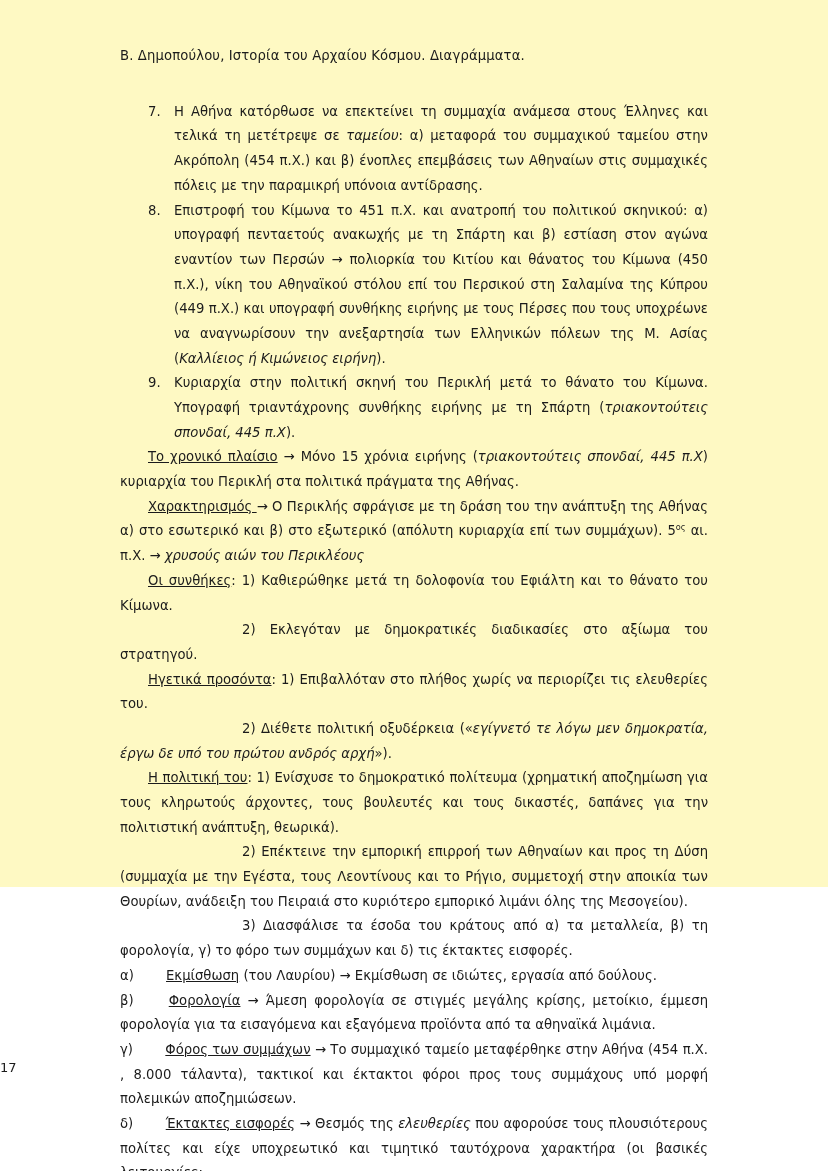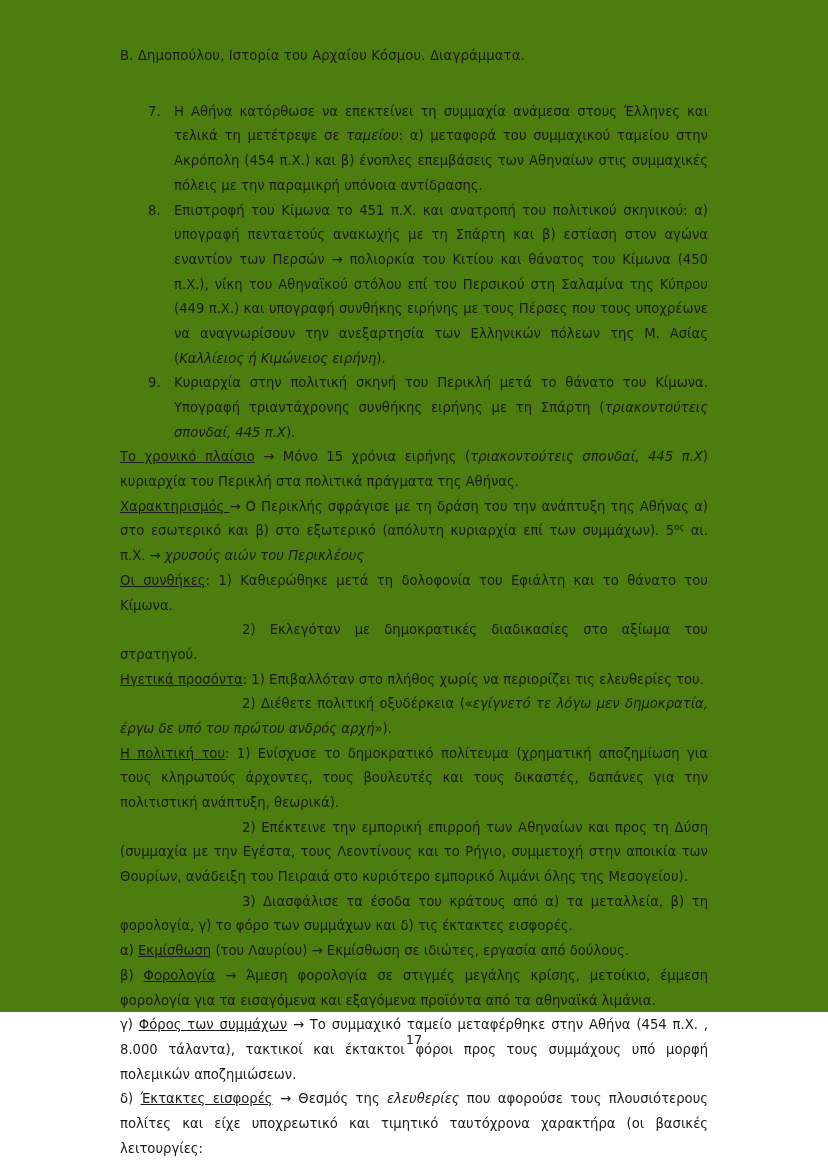--- a/index.html
+++ b/index.html
@@ -19,8 +19,8 @@
     position: absolute;
     left: 0; top: 0;
     width: 828px;
-    height: 1012px;
-    background: #4d7c0f;
+    height: 887px;
+    background: #fef9c3;
   }
   .content {
     position: absolute;

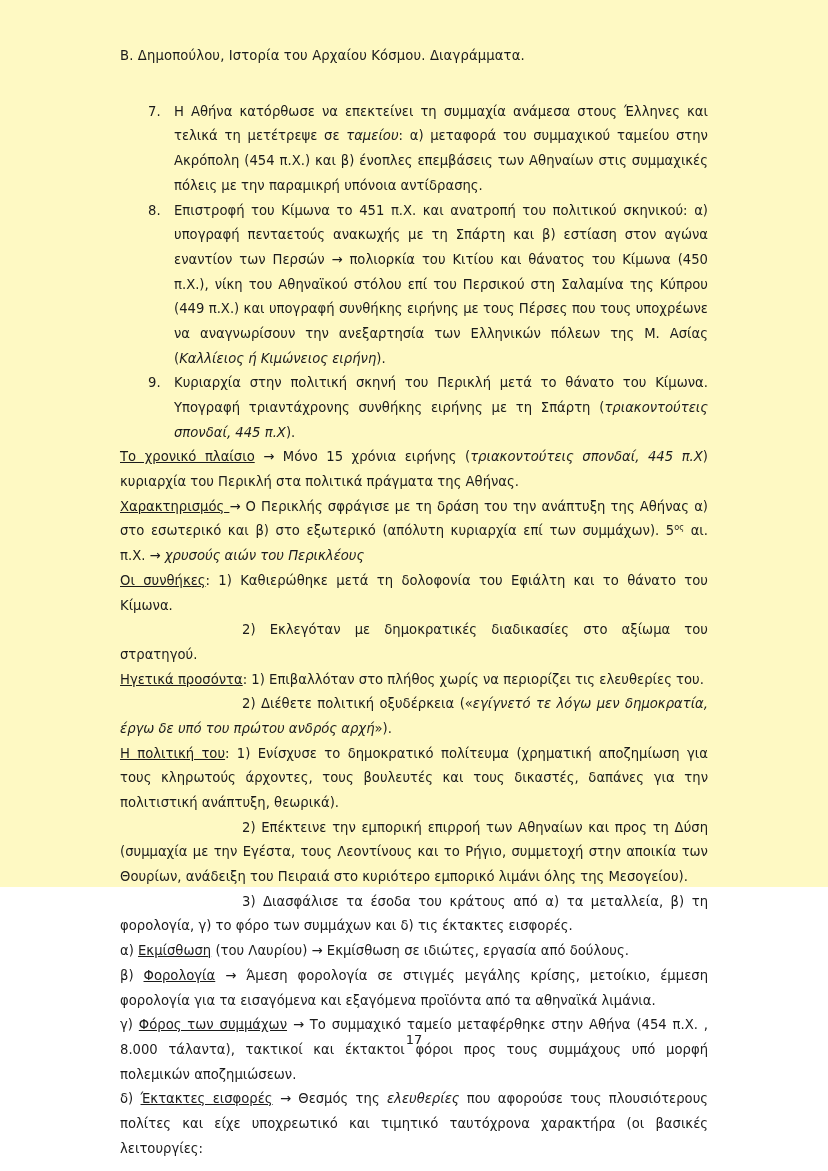--- a/index.html
+++ b/index.html
@@ -73,7 +73,7 @@
     text-align: justify;
     text-justify: inter-word;
   }
-  .u { text-decoration: underline; }
+  .u { text-decoration: underline; margin-left: 28px; }
   .i { font-style: italic; }
   .tab-lg { display: inline-block; width: 122px; }
   .sup { font-size: 0.62em; vertical-align: super; line-height: 0; }

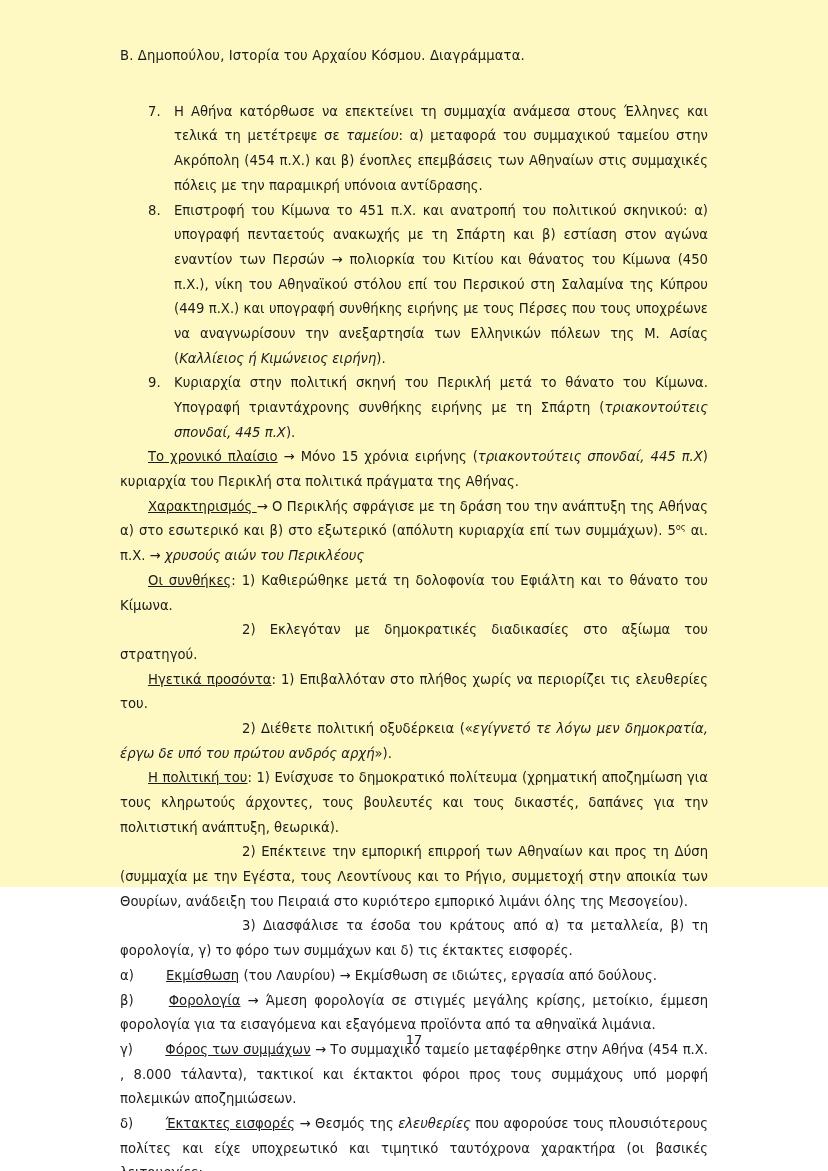--- a/index.html
+++ b/index.html
@@ -81,9 +81,9 @@
   .page-number {
     position: absolute;
     left: 0;
-    top: 1032px;
+    top: 1060px;
     width: 828px;
-    text-align: center;
+    text-align: left;
     font-size: 13px;
   }
 </style>

